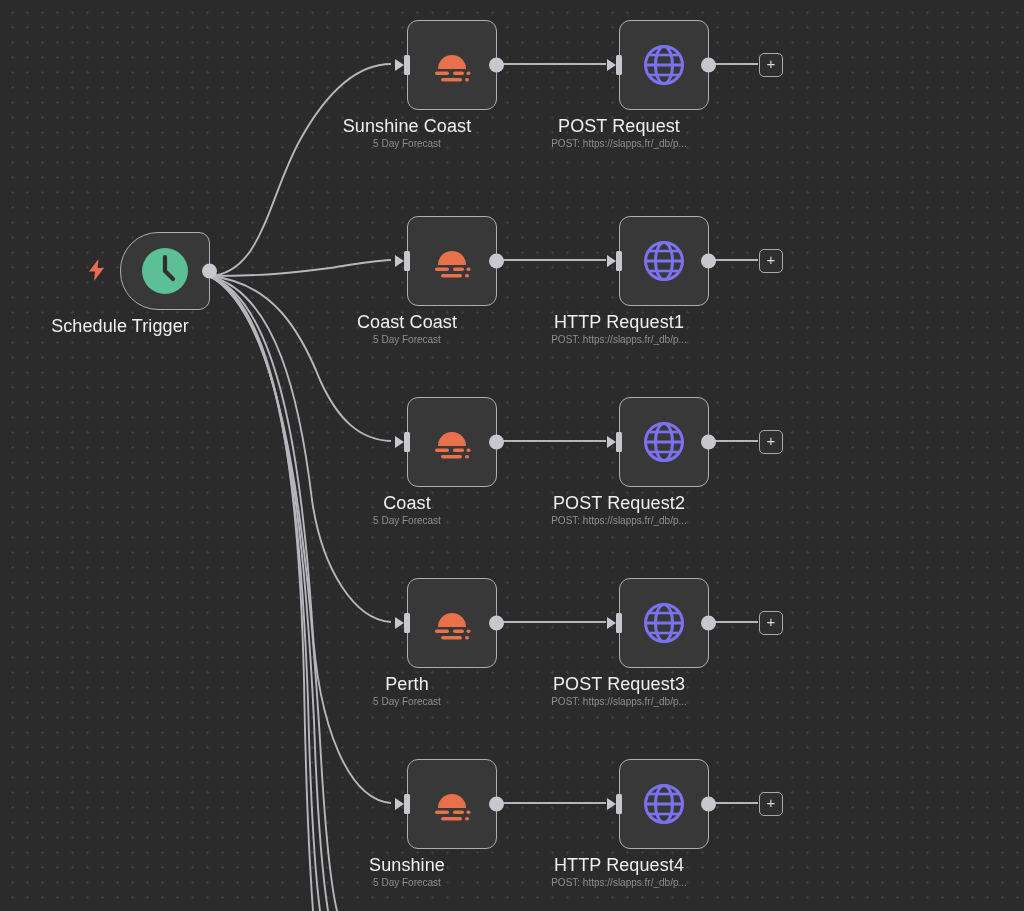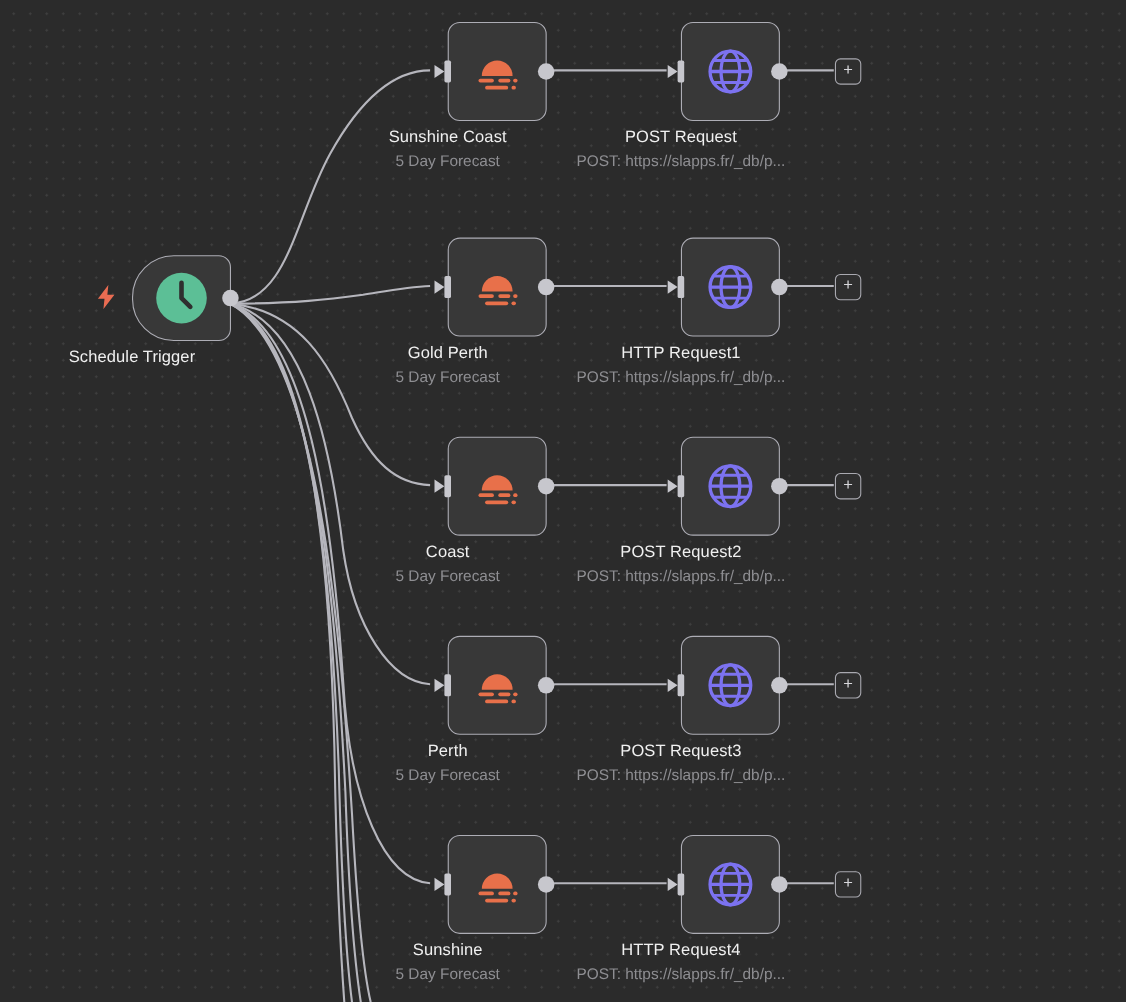--- a/index.html
+++ b/index.html
@@ -53,7 +53,7 @@
     transform: translateX(-50%);
     white-space: nowrap;
     color: #f0f0f0;
-    font-size: 15px;
+    font-size: 18px;
     font-weight: 400;
     letter-spacing: .1px;
   }

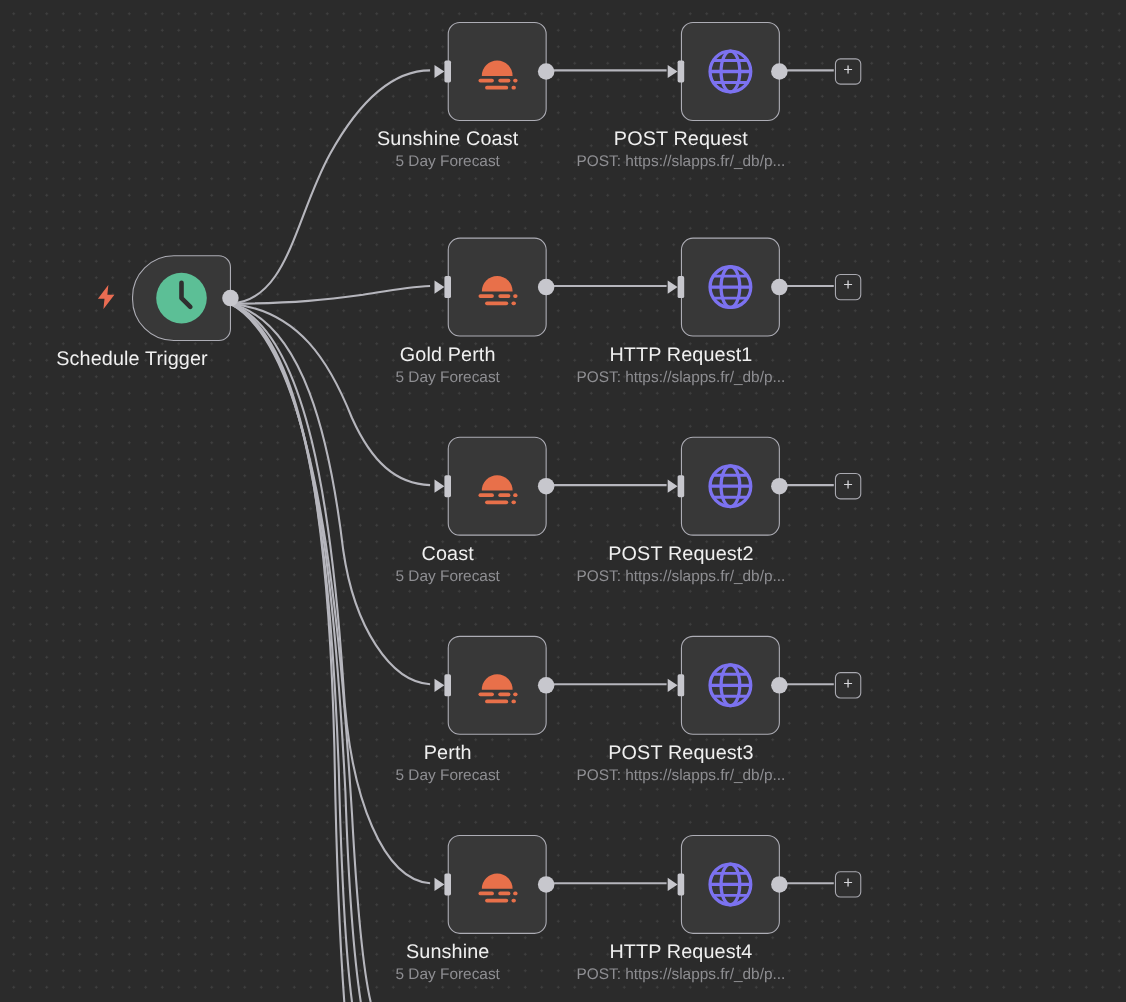--- a/index.html
+++ b/index.html
@@ -67,7 +67,7 @@
     transform: translateX(-50%);
     white-space: nowrap;
     color: #8e8e92;
-    font-size: 14px;
+    font-size: 10px;
   }
   
   .out-dot {

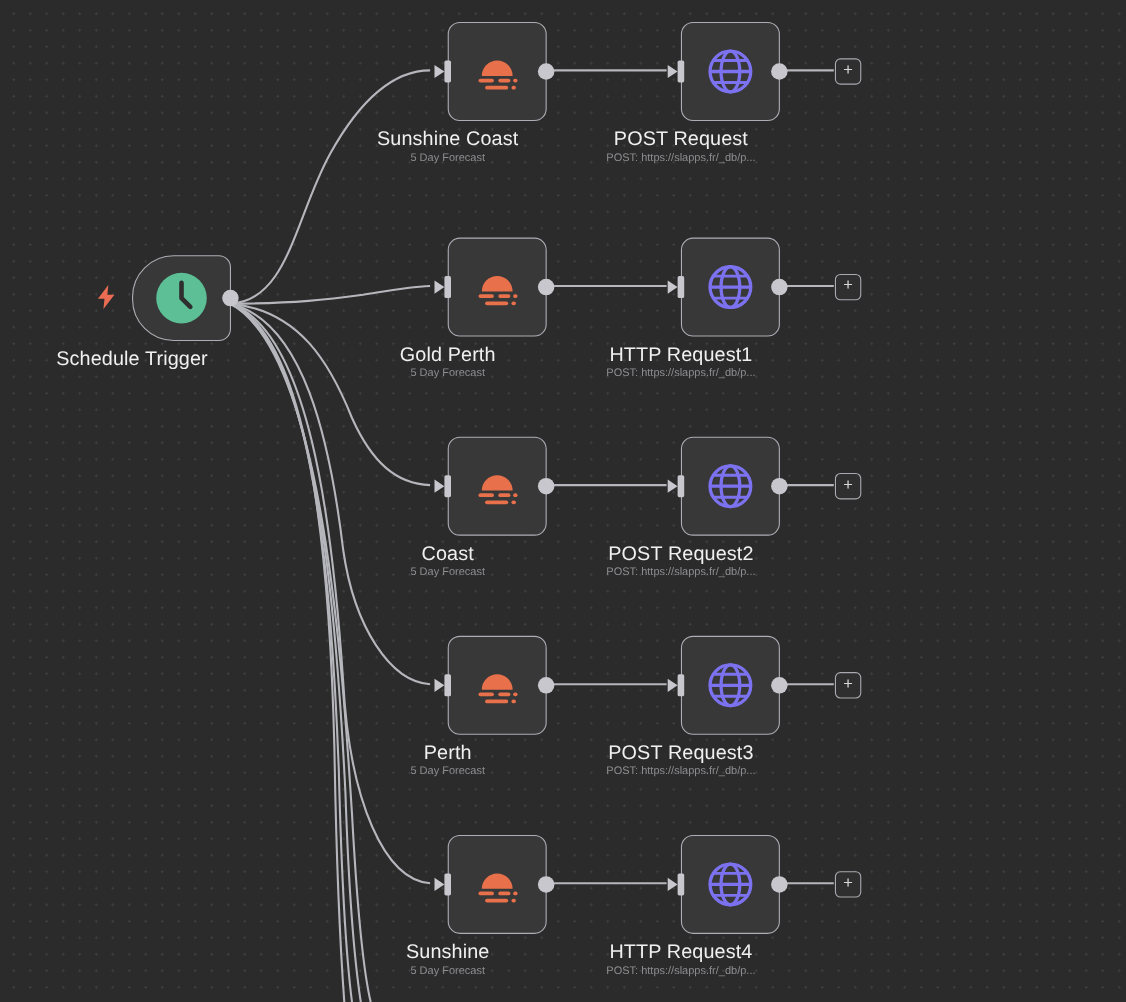--- a/index.html
+++ b/index.html
@@ -235,7 +235,7 @@
           </span>
           <div class="out-dot"></div>
         </div>
-        <div class="node-title">Gold Perth</div>
+        <div class="node-title">Coast Coast</div>
         <div class="node-sub">5 Day Forecast</div>
       </div>
       <div class="node" style="left: 619px; top: 216px;">

